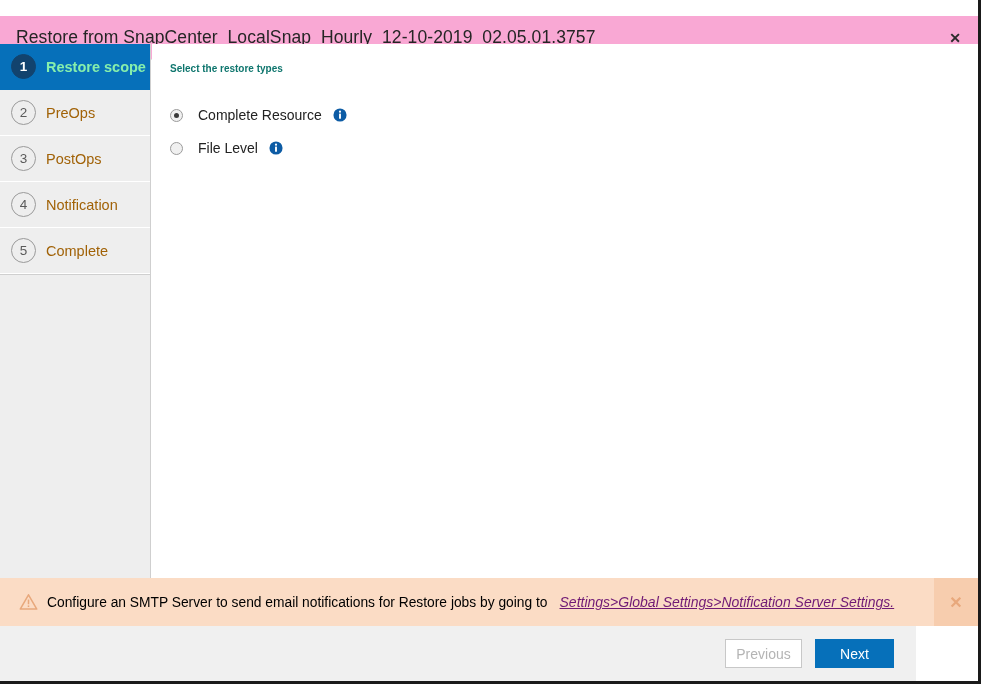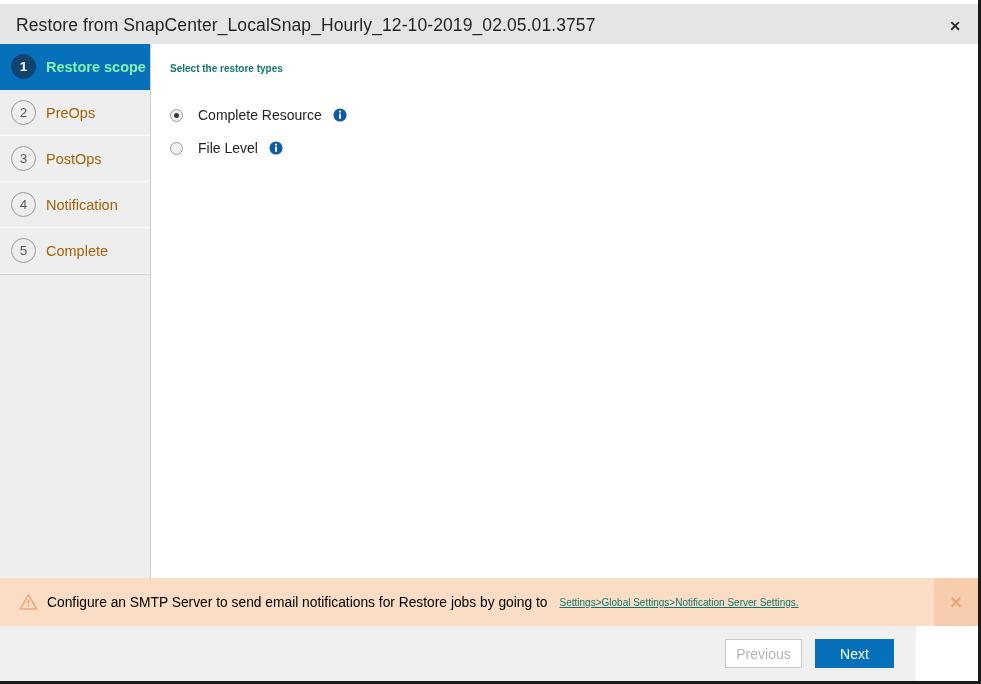--- a/index.html
+++ b/index.html
@@ -26,10 +26,10 @@
   
   .titlebar {
     position: absolute;
-    left: 0; top: 4px;
+    left: 0; top: 16px;
     width: 978px;
     height: 44px;
-    background: #e5e5e5;
+    background: #f9a8d4;
     border-bottom: 1px solid #e2e2e2;
     box-sizing: border-box;
   }

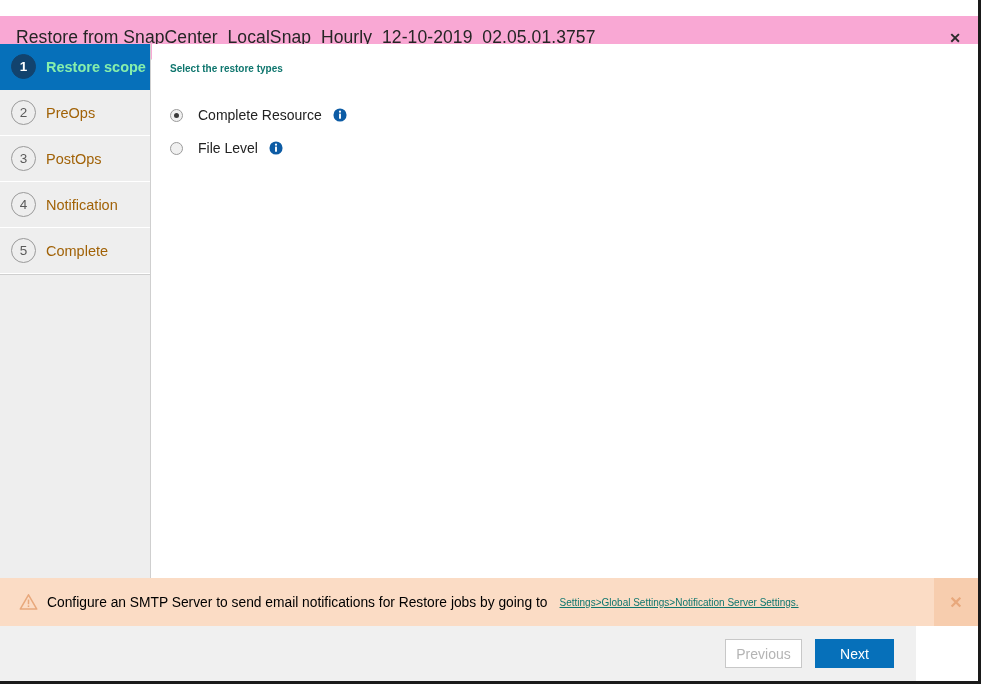--- a/index.html
+++ b/index.html
@@ -206,11 +206,12 @@
   }
   .banner-link {
     margin-left: 12px;
-    font-size: 10px;
-    color: #0f766e;
+    font-size: 14px;
+    color: #701a75;
     text-decoration: underline;
     white-space: nowrap;
     cursor: pointer;
+    font-style: italic;
   }
   .banner-close {
     position: absolute;

